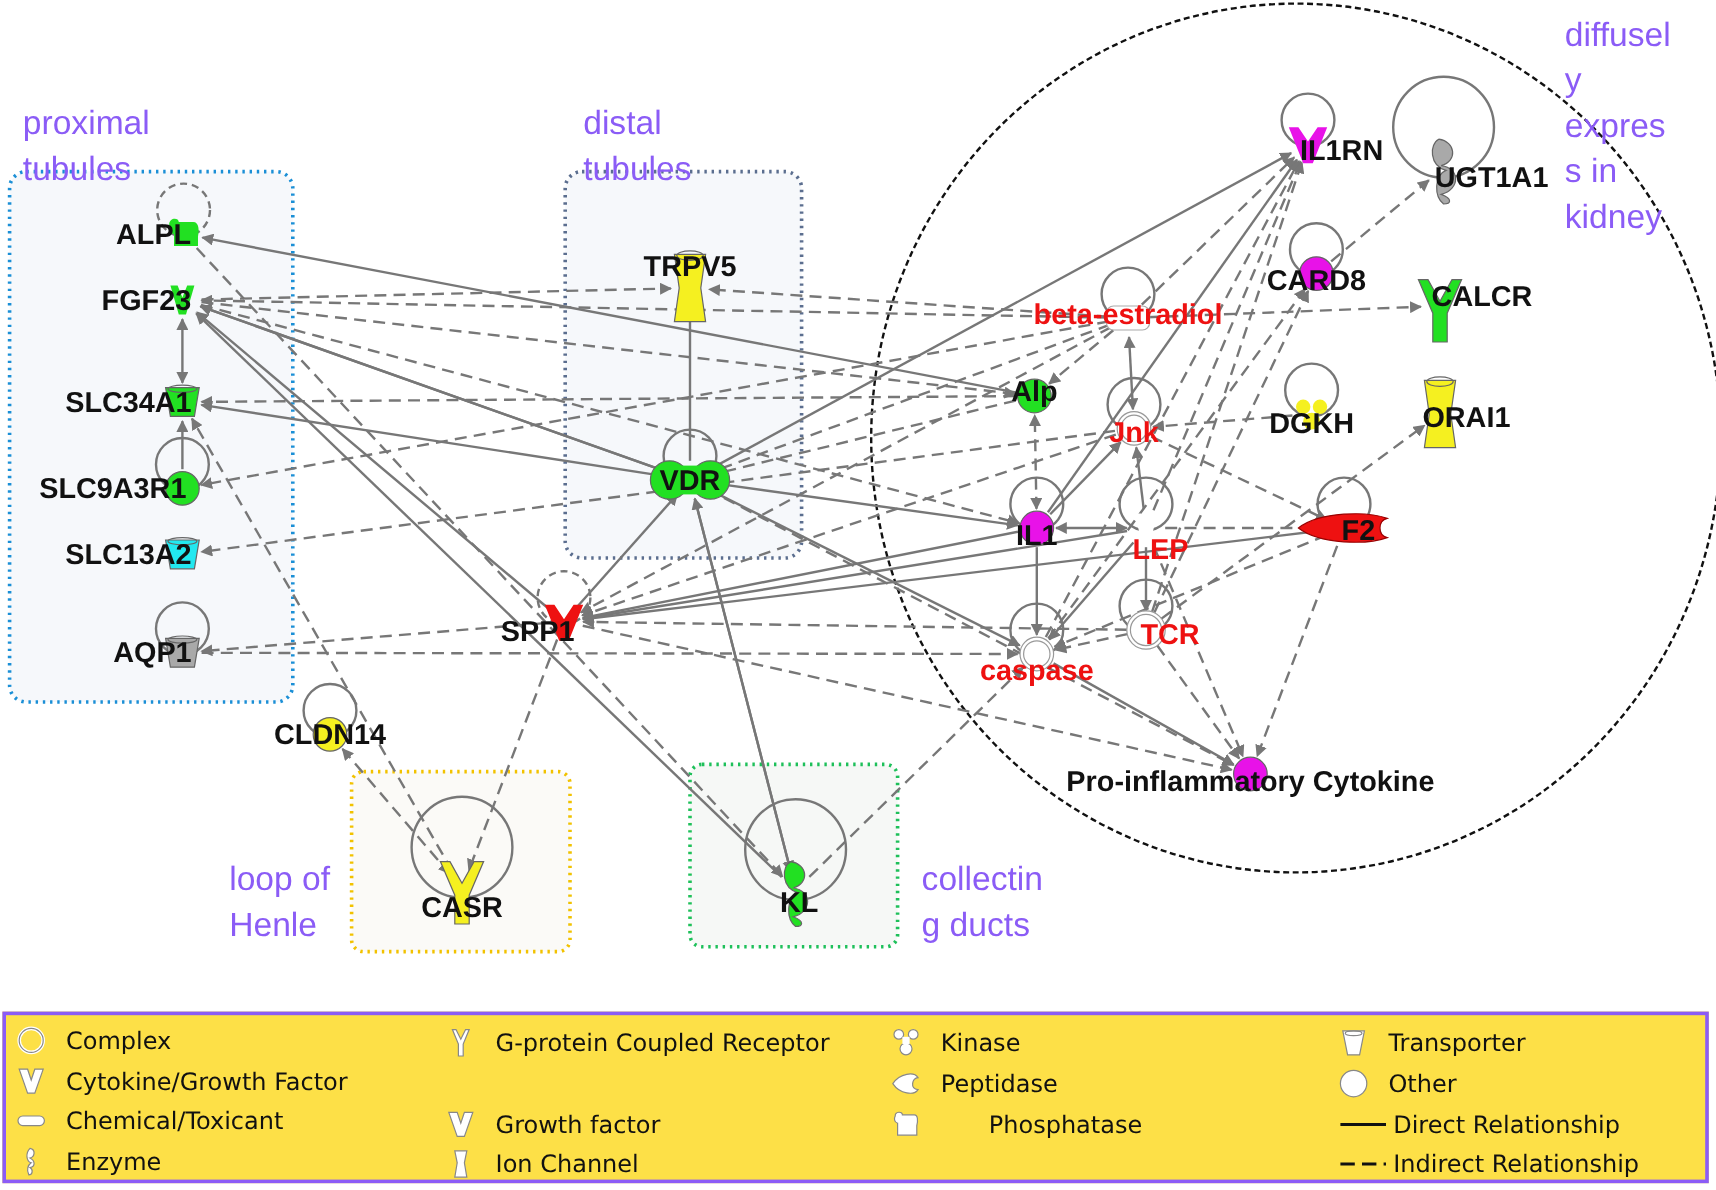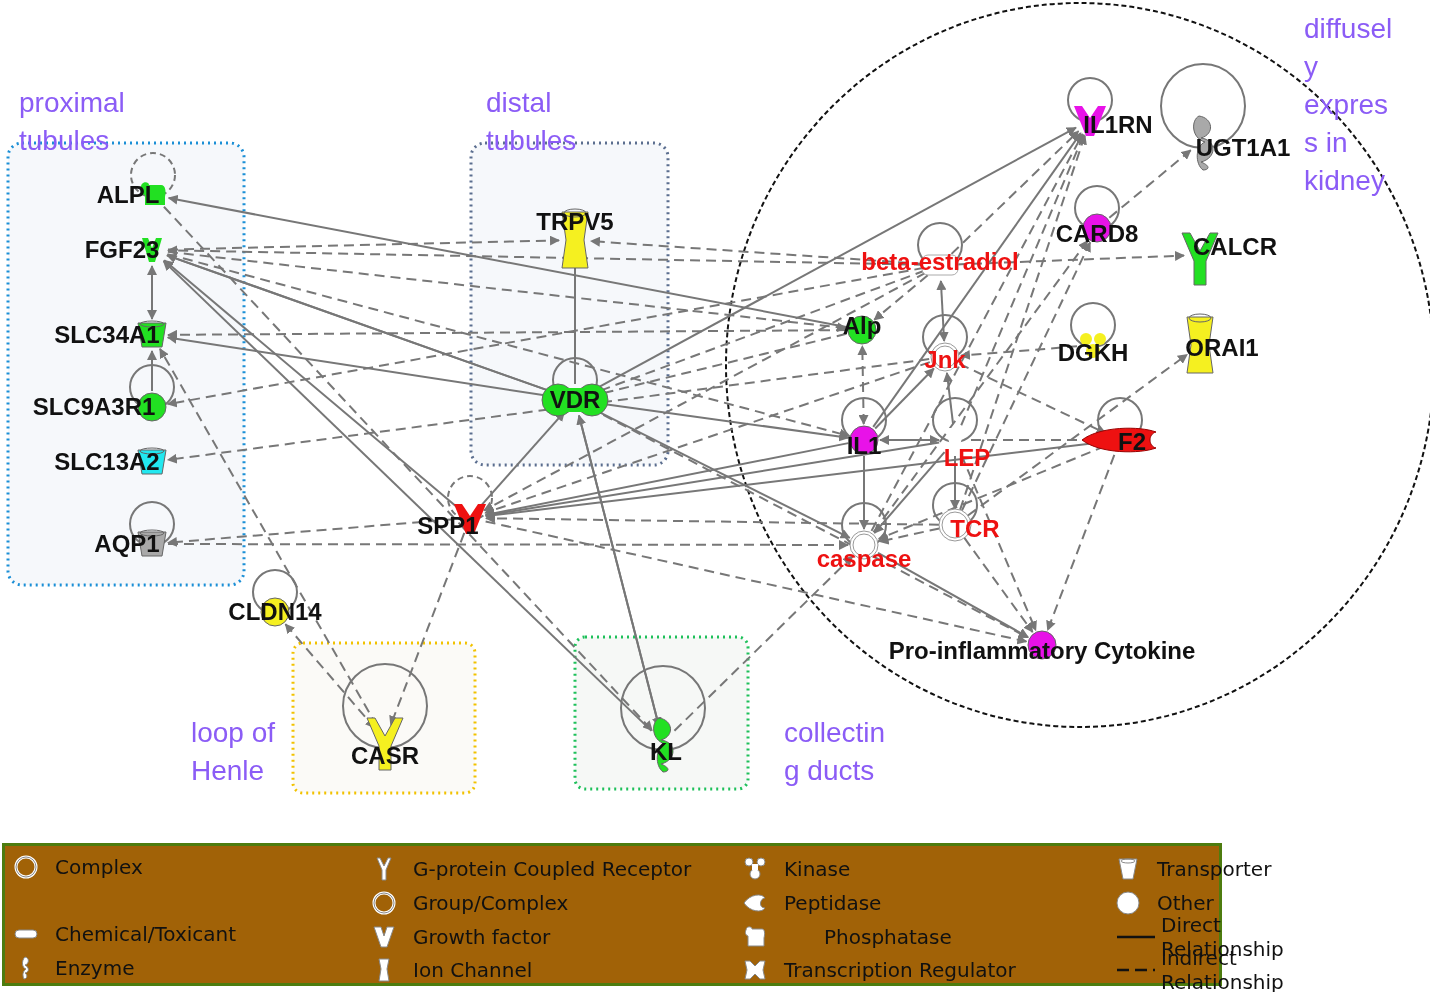--- a/index.html
+++ b/index.html
@@ -302,7 +302,7 @@
 tubules</div>
 <div class="region-label" style="left:191px;top:714px;">loop of
 Henle</div>
-<div class="region-label" style="left:768px;top:714px;margin-left:16px;">collectin
+<div class="region-label" style="left:768px;top:714px;">collectin
 g ducts</div>
 <div class="region-label" style="left:1304px;top:10px;">diffusel
 y

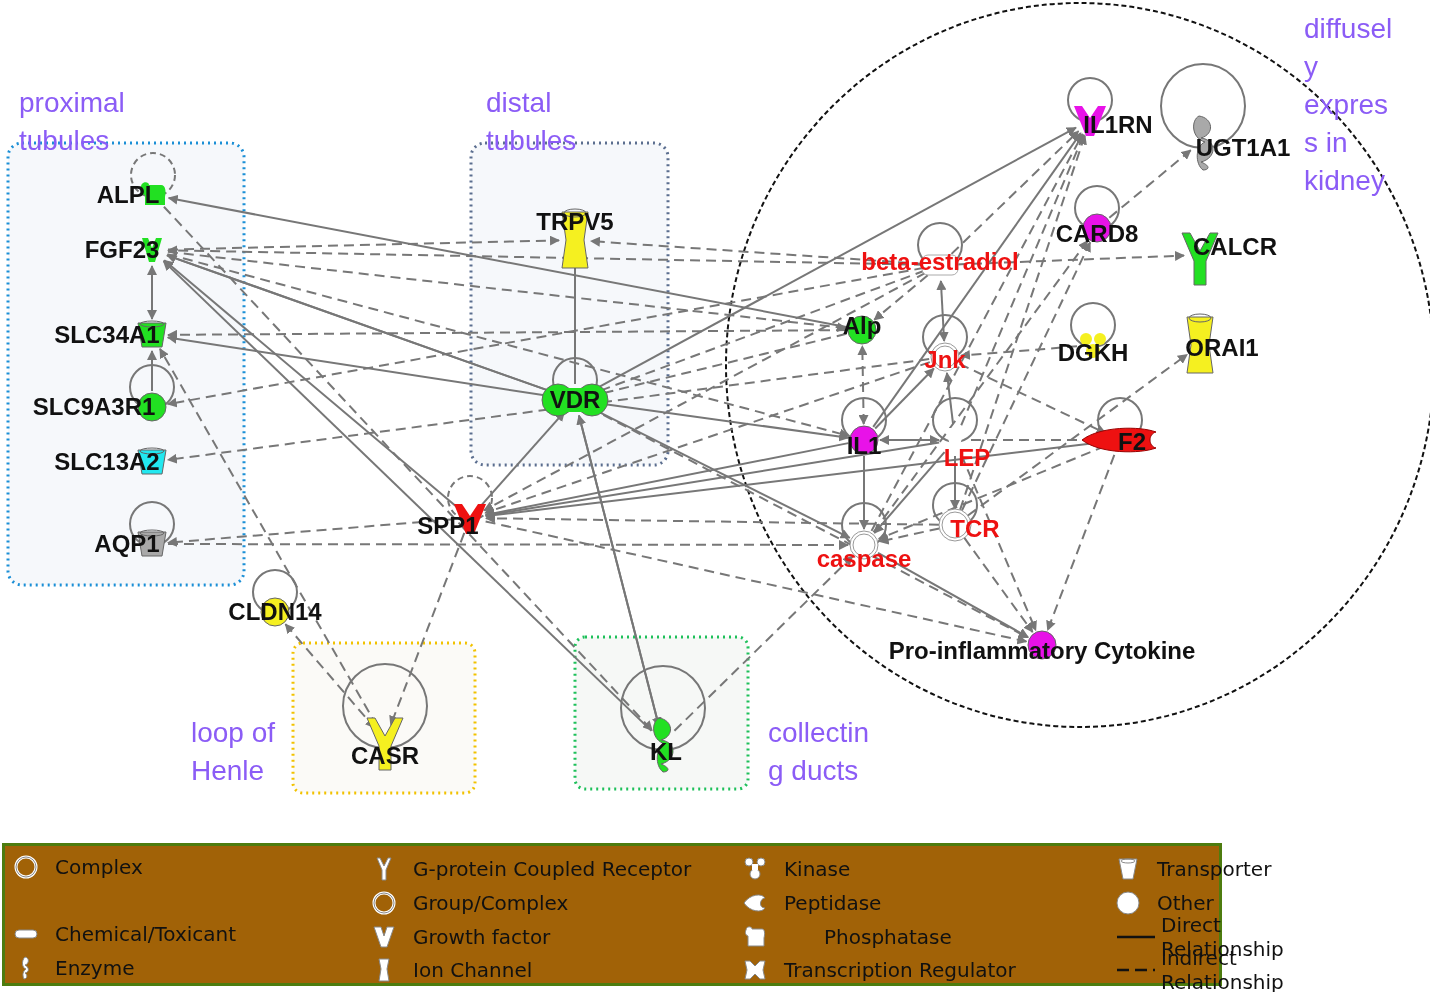--- a/index.html
+++ b/index.html
@@ -7,7 +7,7 @@
   #net{position:absolute;left:0;top:0;width:1430px;height:840px;}
   .region-label{position:absolute;font-family:"Liberation Sans",sans-serif;font-size:28px;color:#8b5cf6;line-height:38px;white-space:pre-line;}
   .node-label{font-family:"Liberation Sans",sans-serif;font-weight:bold;font-size:24px;}
-  .legend{position:absolute;left:2px;top:843px;width:1220px;height:143px;background:#a16207;border:3px solid #4d7c0f;box-sizing:border-box;}
+  .legend{position:absolute;left:2px;top:843px;width:1422px;height:143px;background:#fde047;border:3px solid #8b5cf6;box-sizing:border-box;}
   .legend-item{position:absolute;height:30px;display:flex;align-items:center;font-family:"DejaVu Sans",sans-serif;font-size:20px;color:#111;}
   .legend-item svg{width:26px;height:26px;margin-right:16px;flex:none;}
   .legend-item.line svg{width:42px;margin-right:4px;}

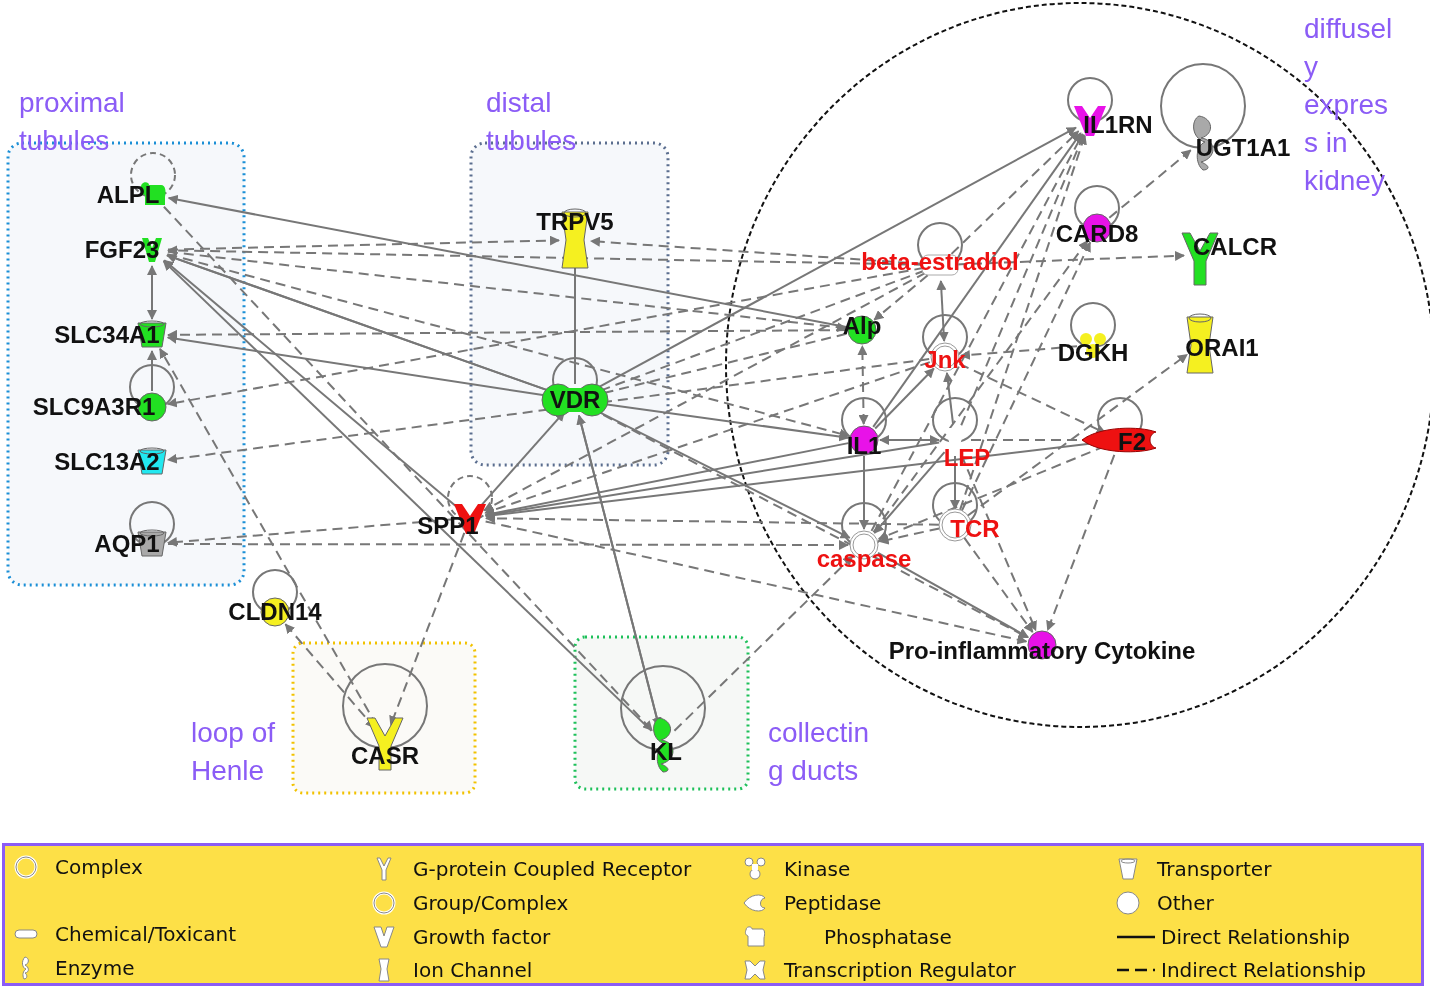--- a/index.html
+++ b/index.html
@@ -318,6 +318,12 @@
       </svg>
     <span>Complex</span>
   </div>
+  <div class="legend-item" style="left:8px;top:40px;">
+    <svg viewBox="0 0 26 26">
+        <path d="M3,3 L10,3 L13,12 L16,3 L23,3 L16,23 L10,23 Z" fill="#fff" stroke="#888"></path>
+      </svg>
+    <span>Cytokine/Growth Factor</span>
+  </div>
   <div class="legend-item" style="left:8px;top:73px;">
     <svg viewBox="0 0 26 26">
         <rect x="2" y="9" width="22" height="8" rx="4" fill="#fff" stroke="#888"></rect>

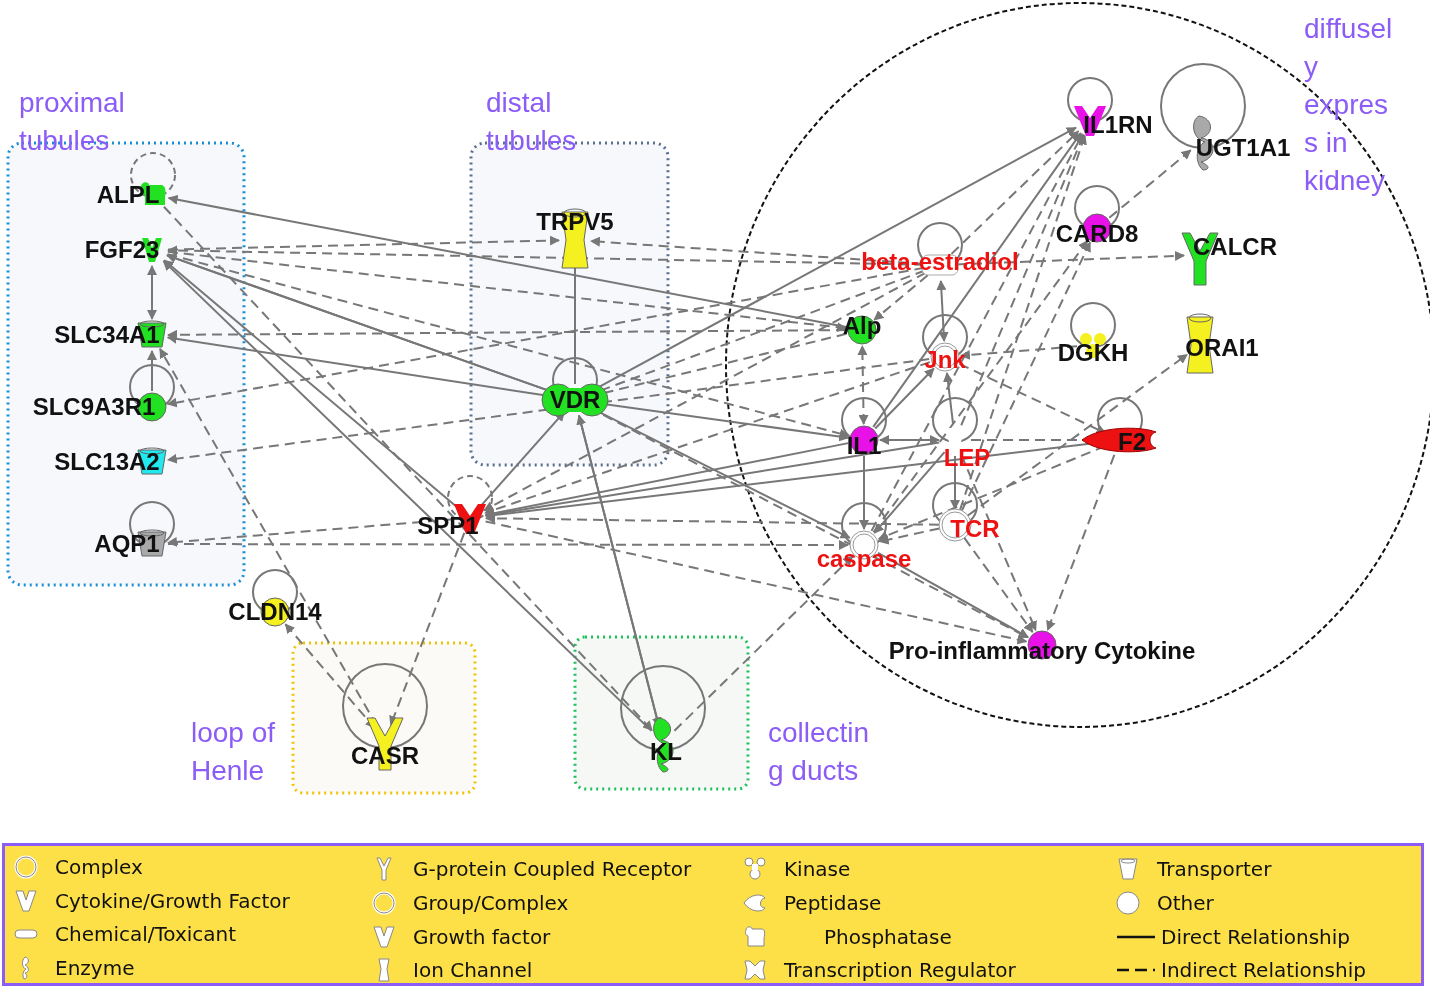--- a/index.html
+++ b/index.html
@@ -343,13 +343,6 @@
       </svg>
     <span>G-protein Coupled Receptor</span>
   </div>
-  <div class="legend-item" style="left:366px;top:42px;">
-    <svg viewBox="0 0 26 26">
-        <circle cx="13" cy="13" r="10" fill="none" stroke="#fff" stroke-width="3"></circle>
-        <circle cx="13" cy="13" r="10" fill="none" stroke="#888" stroke-width="1"></circle>
-      </svg>
-    <span>Group/Complex</span>
-  </div>
   <div class="legend-item" style="left:366px;top:76px;">
     <svg viewBox="0 0 26 26">
         <path d="M3,3 L10,3 L13,12 L16,3 L23,3 L16,23 L10,23 Z" fill="#fff" stroke="#888"></path>

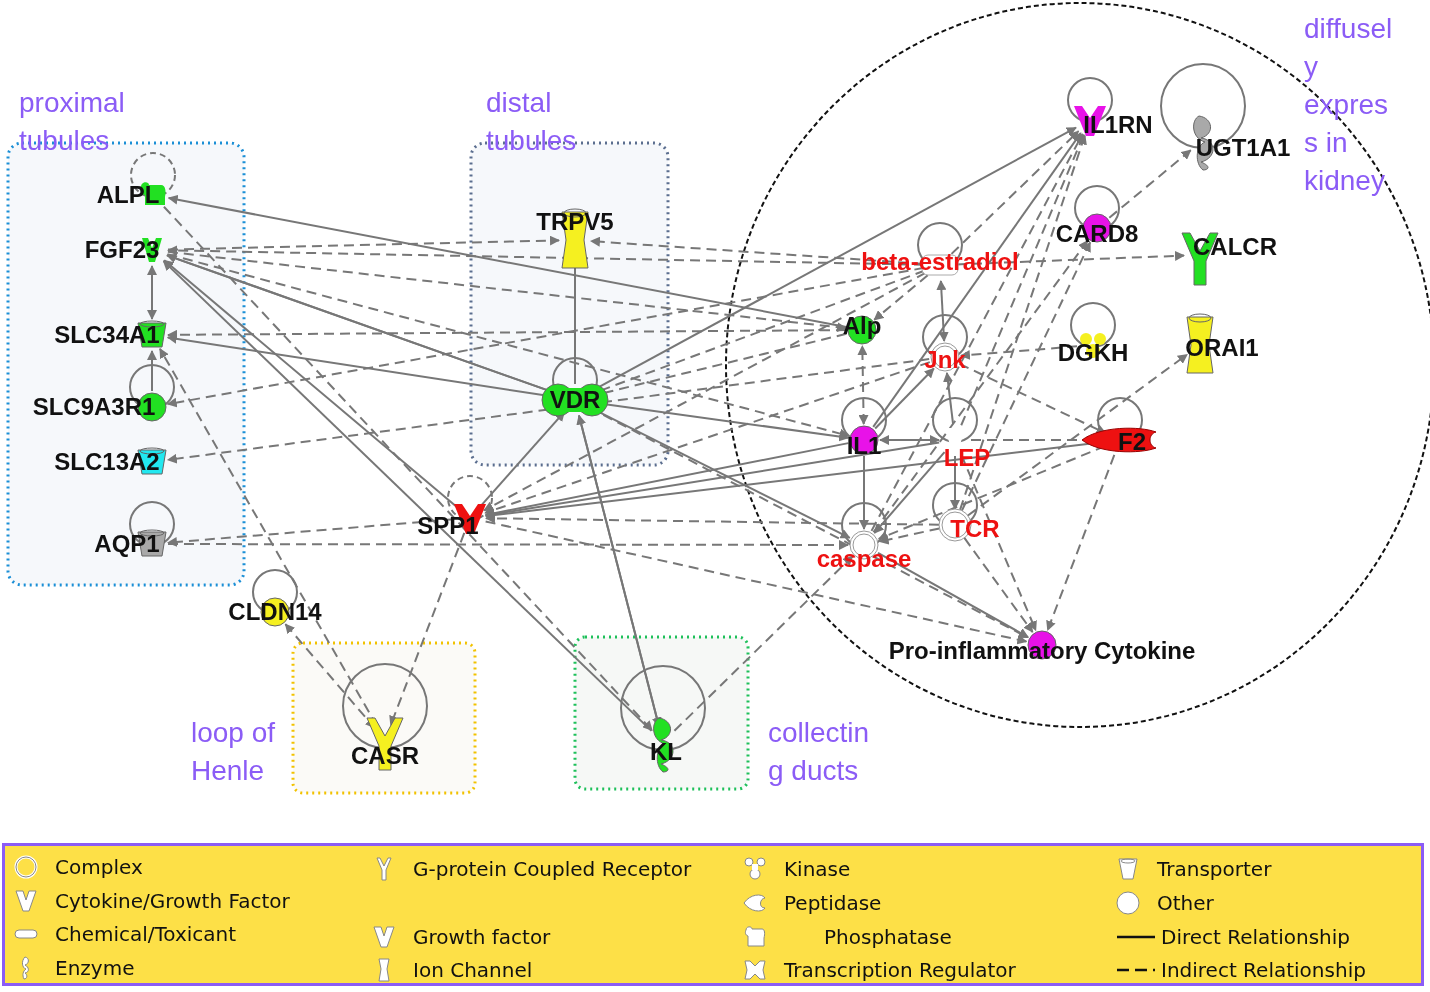--- a/index.html
+++ b/index.html
@@ -377,12 +377,6 @@
       </svg>
     <span>Phosphatase</span>
   </div>
-  <div class="legend-item" style="left:737px;top:109px;">
-    <svg viewBox="0 0 26 26">
-        <path d="M3,4 L8,4 L13,9 L18,4 L23,4 L21,13 L23,22 L18,22 L13,17 L8,22 L3,22 L5,13 Z" fill="#fff" stroke="#888"></path>
-      </svg>
-    <span>Transcription Regulator</span>
-  </div>
 
   <div class="legend-item" style="left:1110px;top:8px;">
     <svg viewBox="0 0 26 26">

